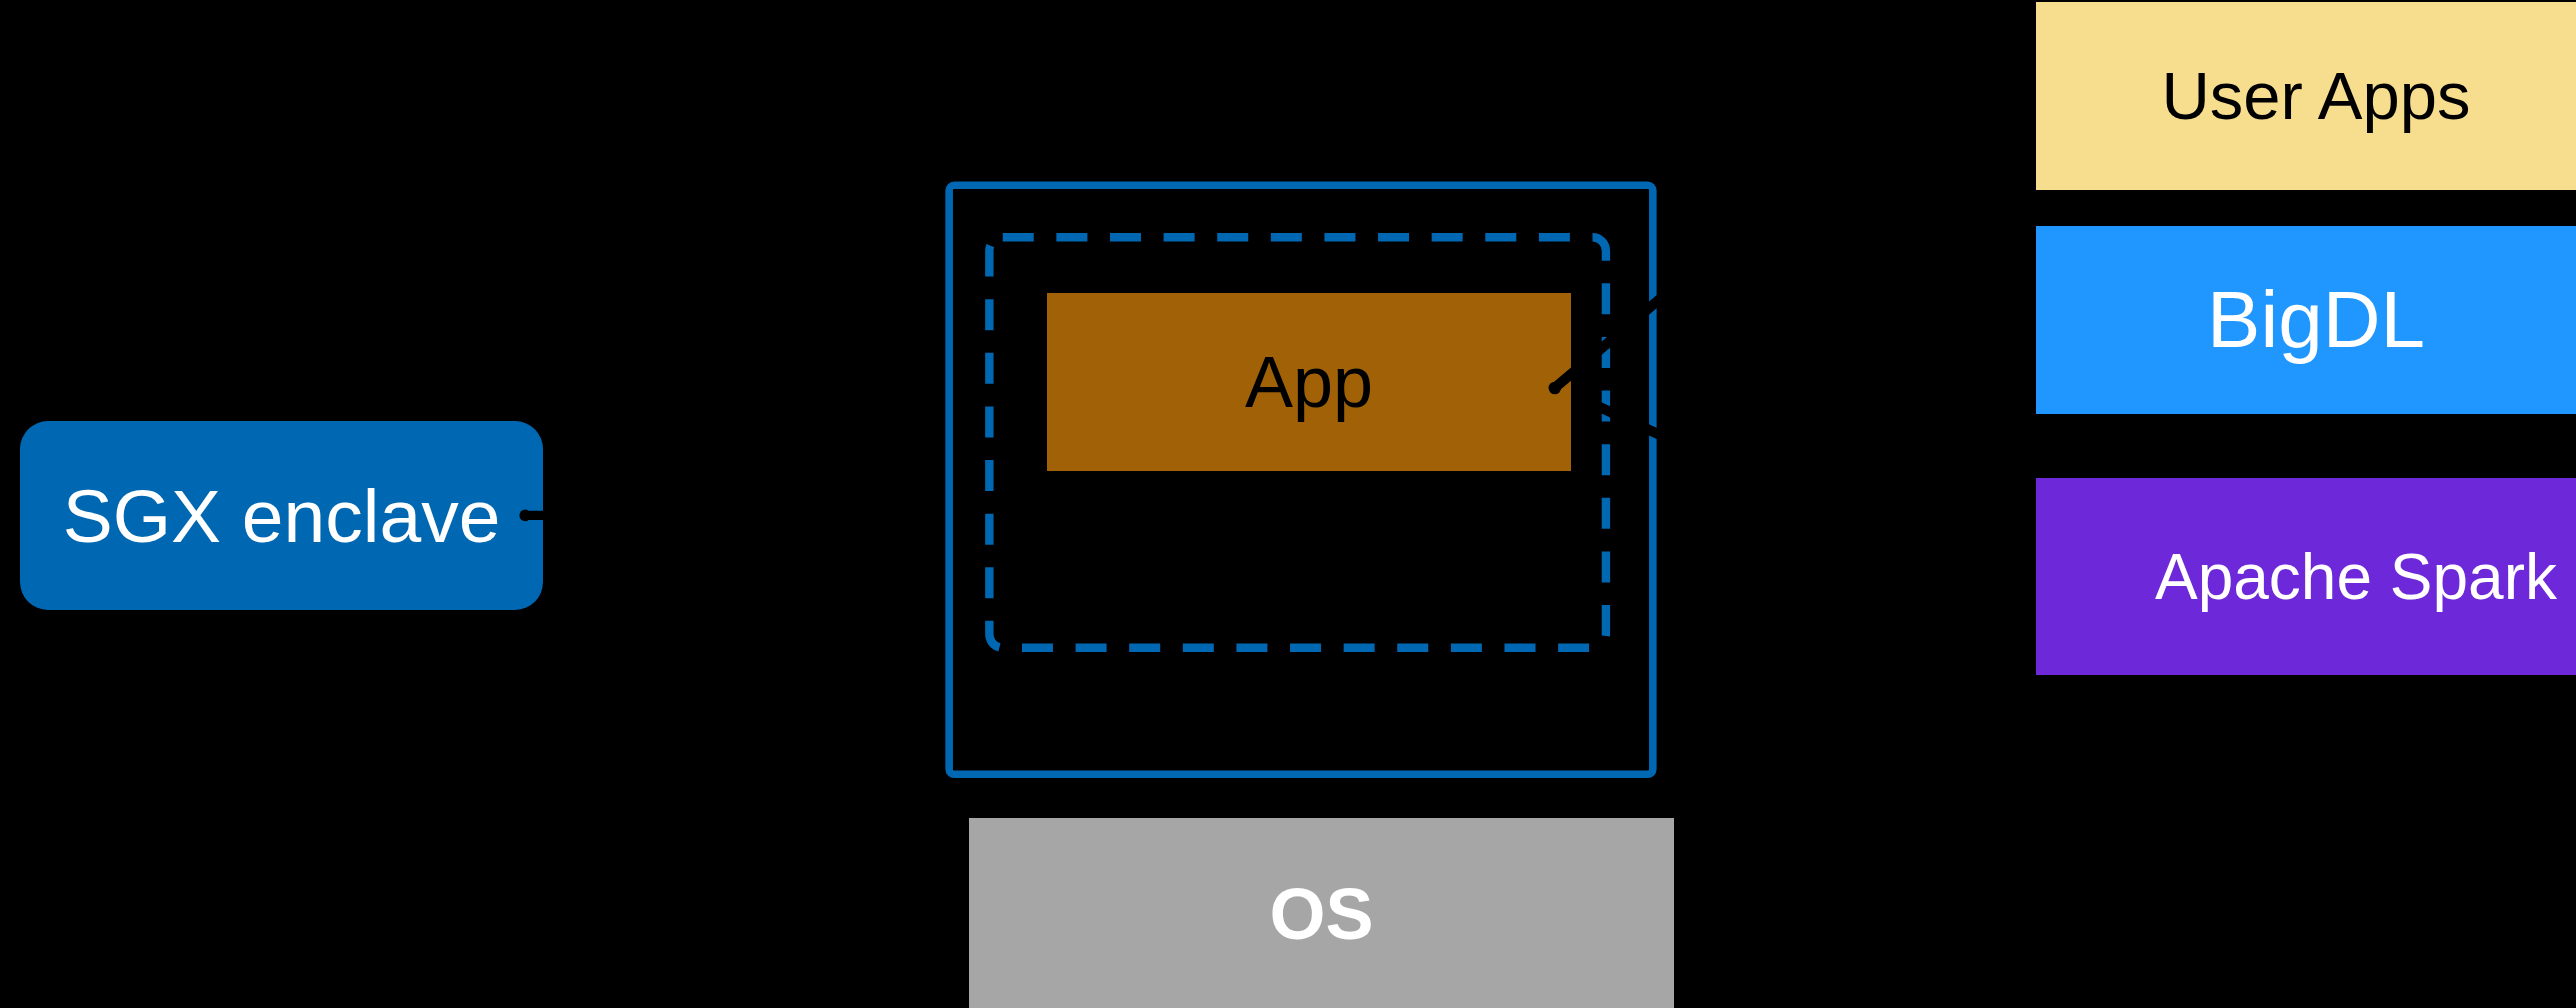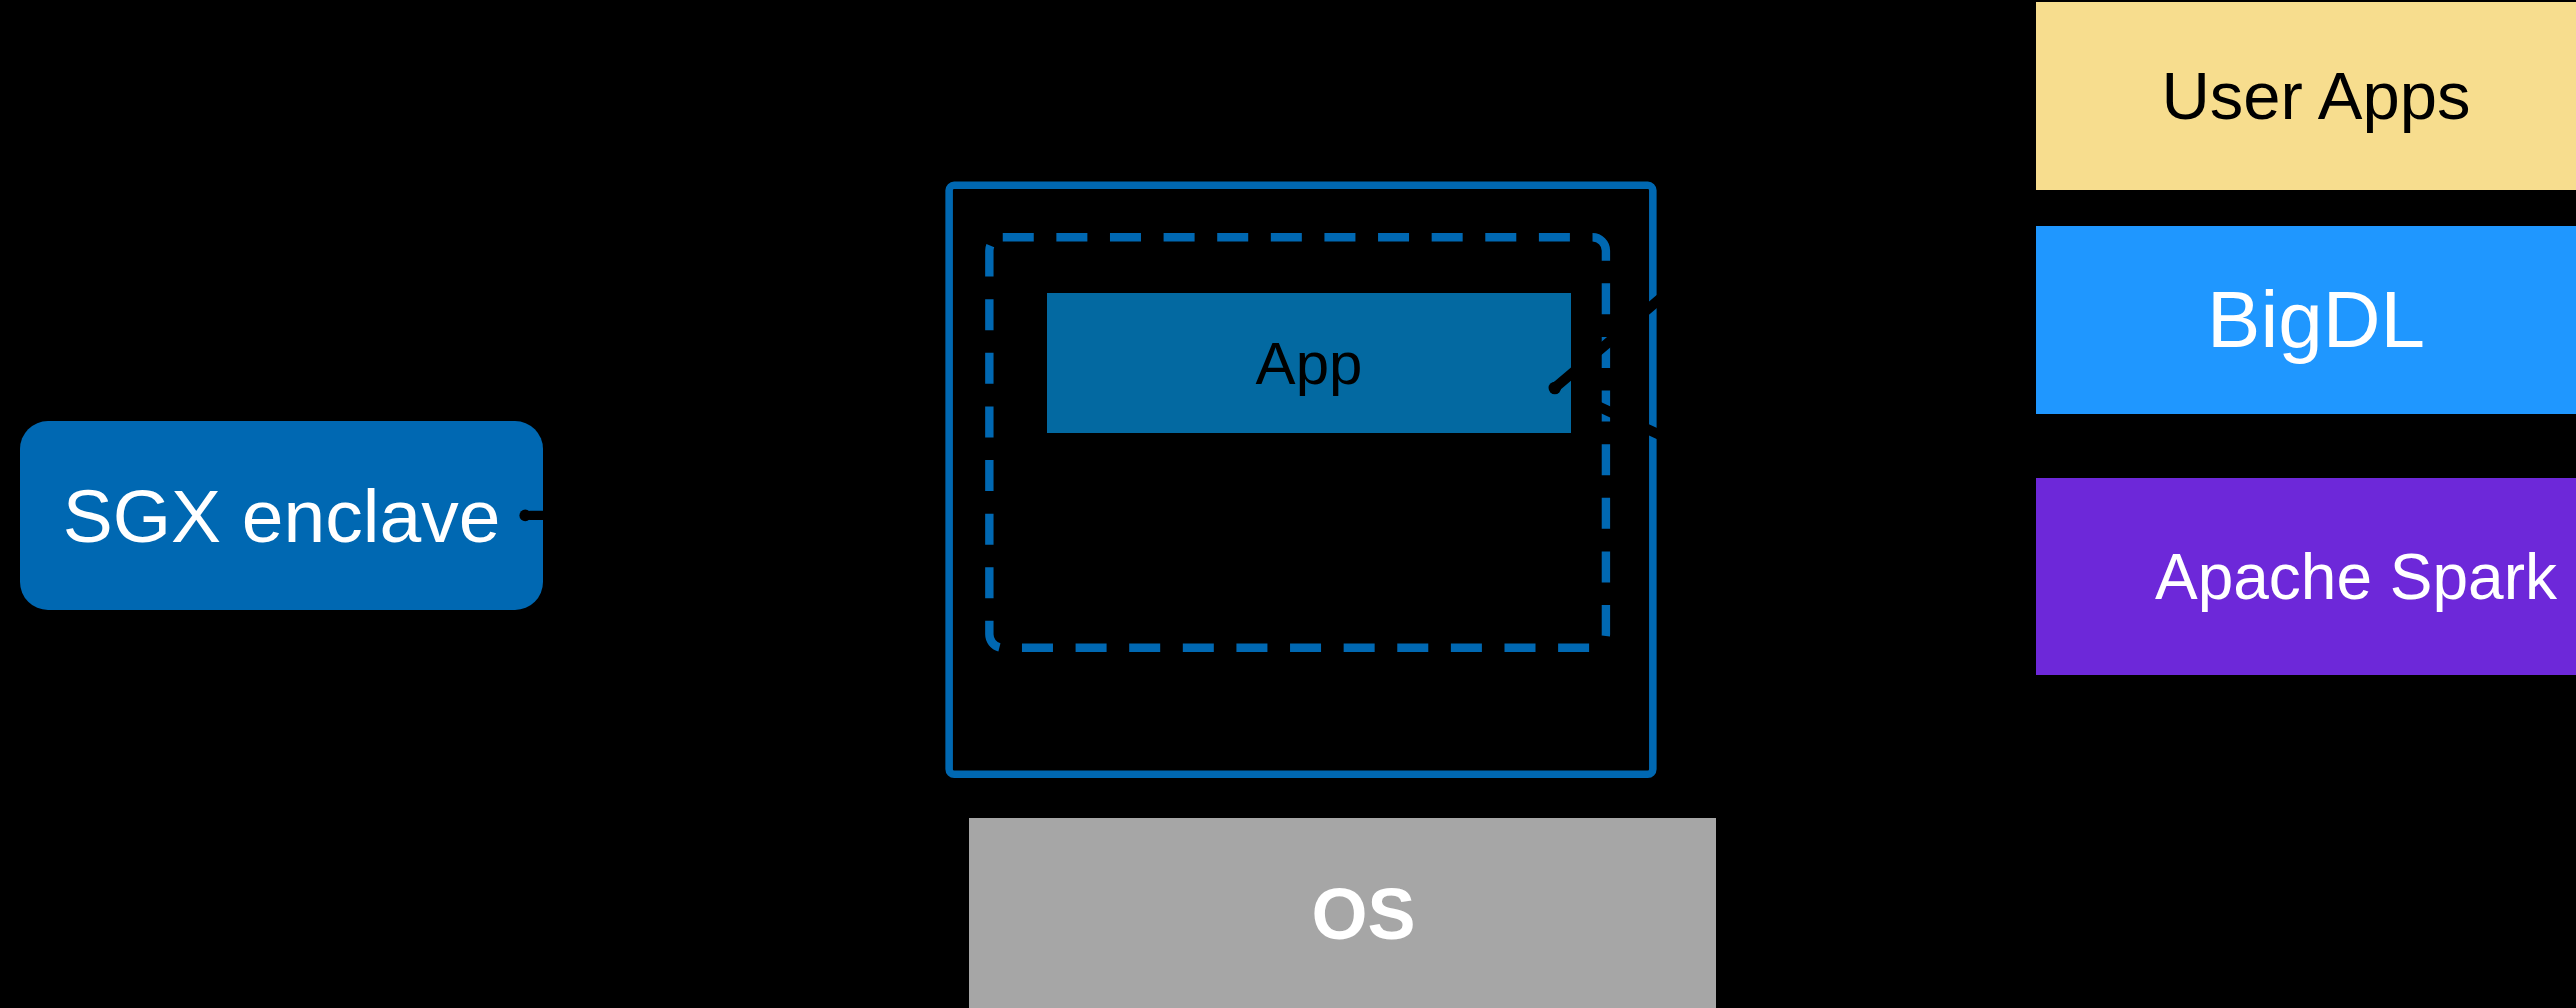--- a/index.html
+++ b/index.html
@@ -38,8 +38,8 @@
 
   
   .app-box {
-    left: 1027px; top: 293px; width: 524px; height: 140px;
-    background: #0369a1; color: #000000; font-size: 60px;
+    left: 1027px; top: 293px; width: 524px; height: 178px;
+    background: #a16207; color: #000000; font-size: 72px;
   }
   .libos-box {
     left: 1037px; top: 546px; width: 523px; height: 188px;

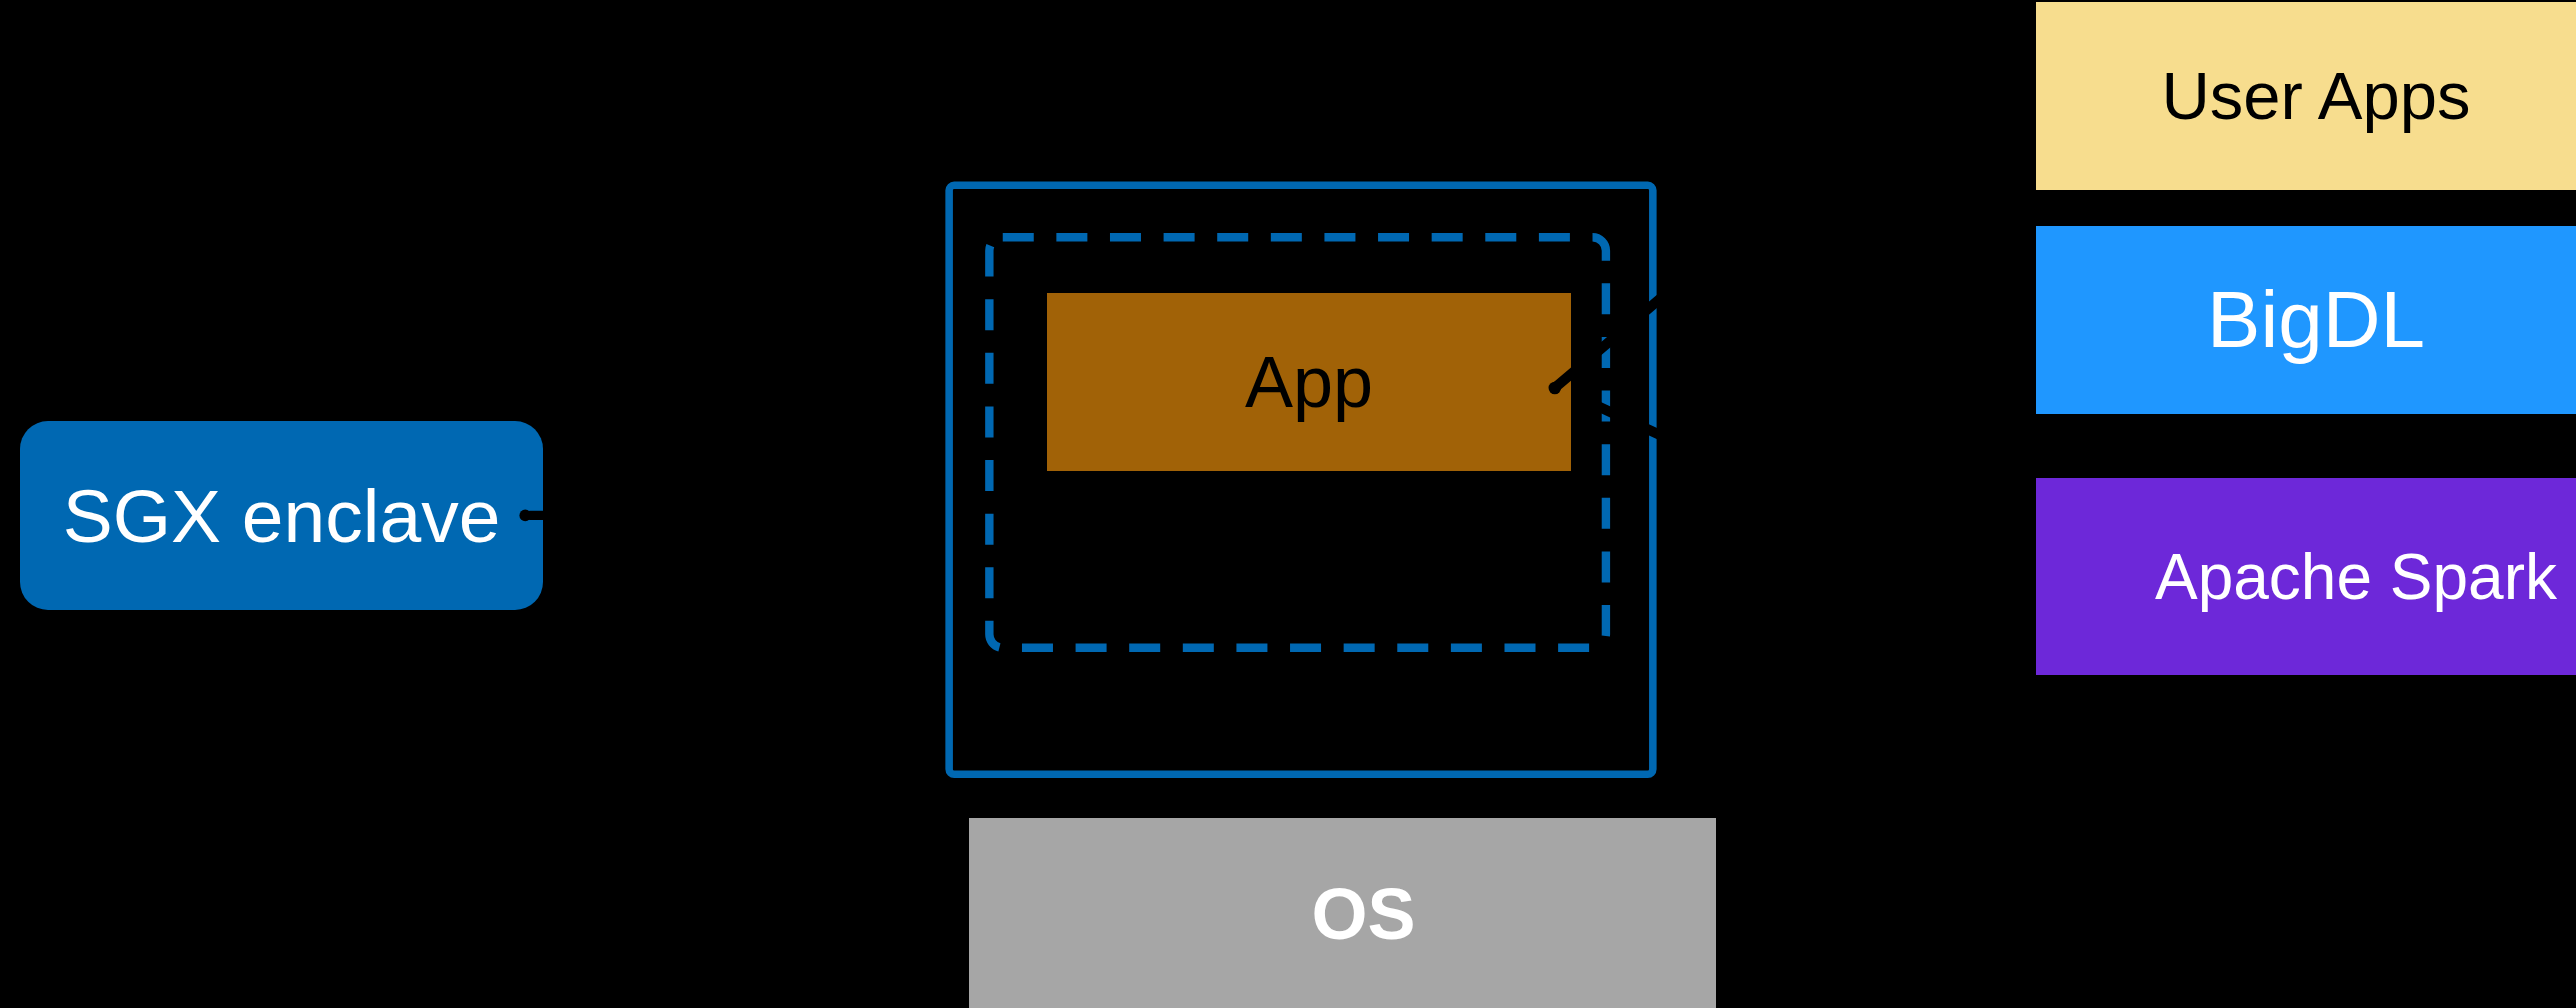--- a/index.html
+++ b/index.html
@@ -47,7 +47,7 @@
   }
   .os-box {
     left: 949px; top: 818px; width: 705px; height: 191px;
-    background: #A6A6A6; color: #FFFFFF; font-size: 72px; font-weight: bold; padding-left: 42px;
+    background: #A6A6A6; color: #FFFFFF; font-size: 72px; font-weight: bold;
   }
 
   

